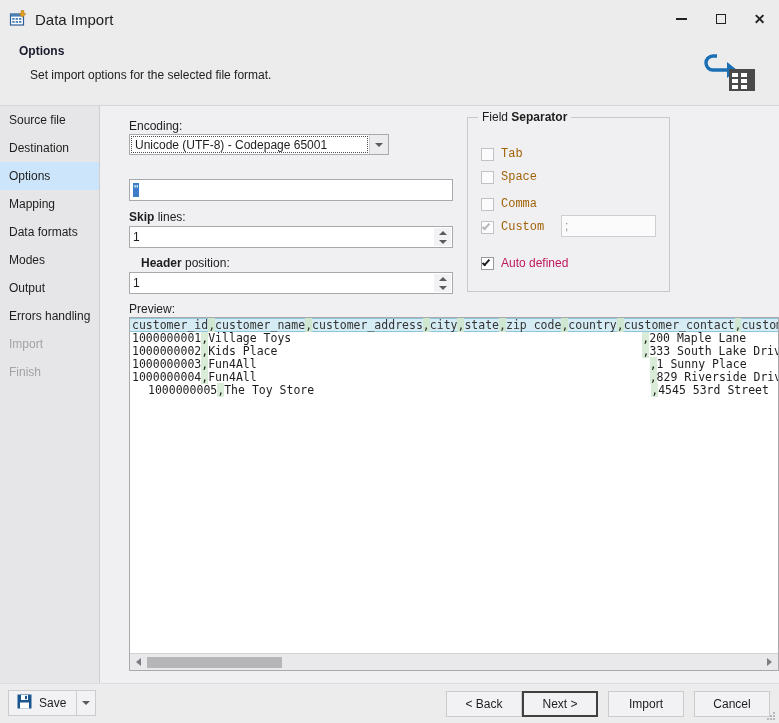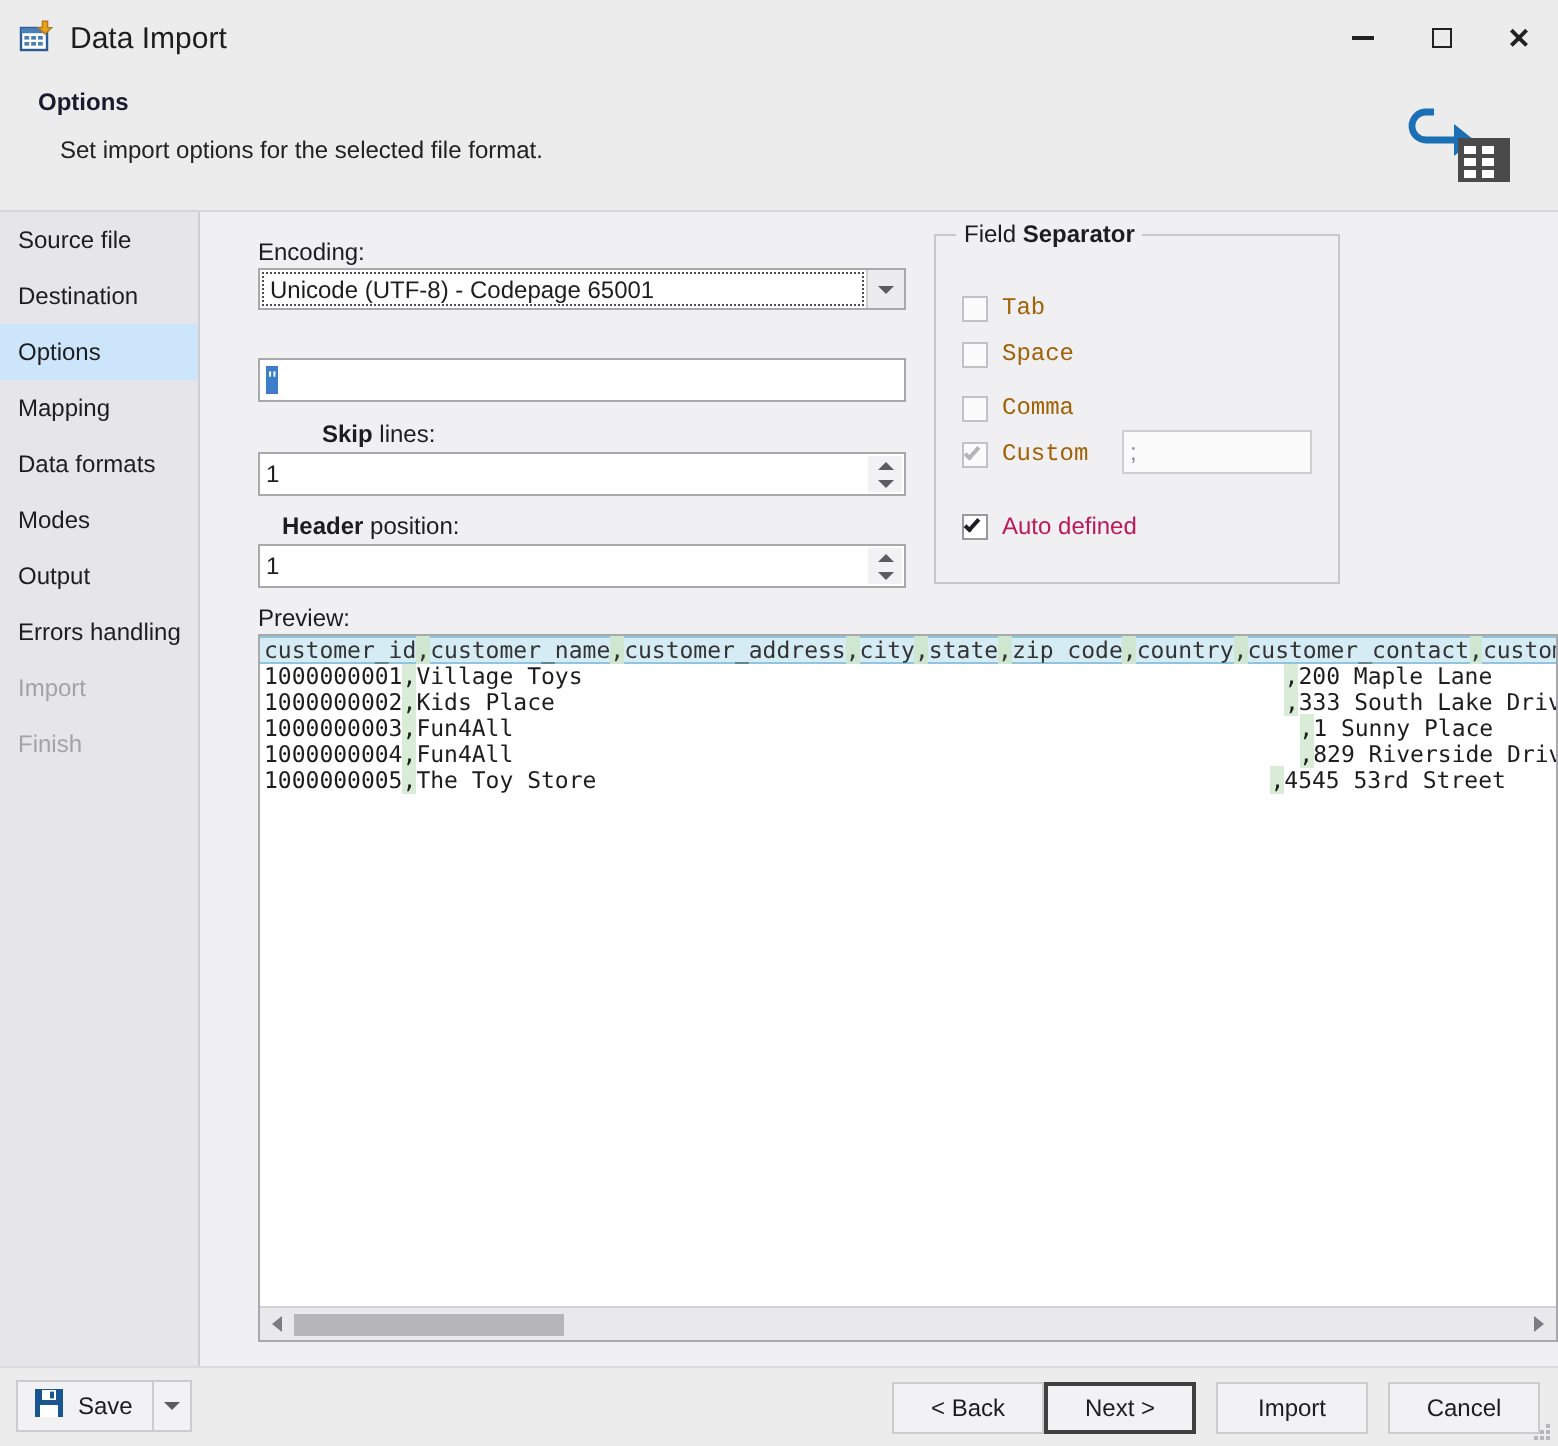--- a/index.html
+++ b/index.html
@@ -270,7 +270,7 @@
   <div class="content">
 
     <div class="lbl" style="position:absolute;left:12px;top:13px;">Encoding:</div>
-    <div class="field combo" style="position:absolute;left:12px;top:28px;width:324px;">
+    <div class="field combo" style="position:absolute;left:12px;top:28px;width:260px;">
       <span class="inner-focus">Unicode (UTF-8) - Codepage 65001</span>
       <span class="arrowbox">
           <span class="tri-down"></span>

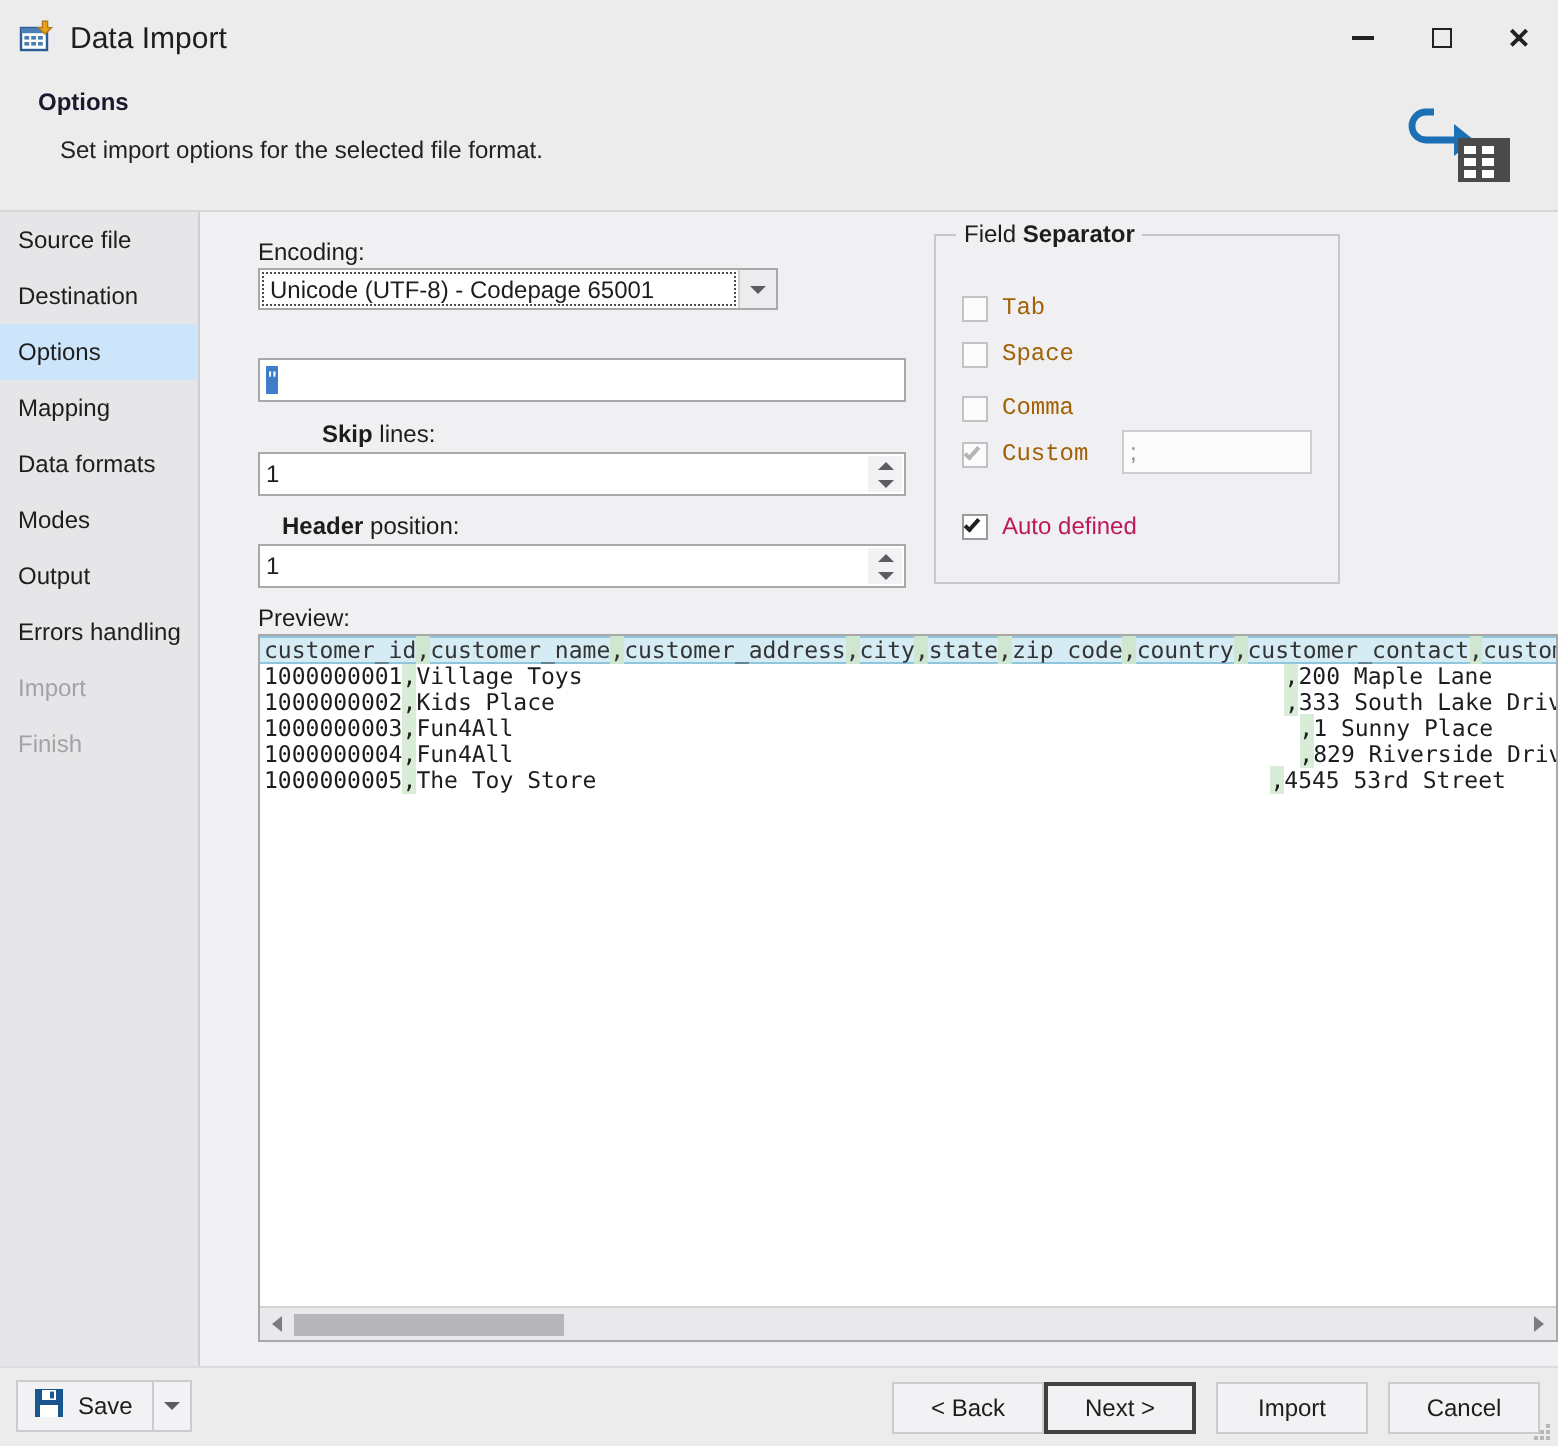--- a/index.html
+++ b/index.html
@@ -284,7 +284,7 @@
       <span class="sel-quote">"</span>
     </div>
 
-    <div class="lbl" style="position:absolute;left:12px;top:104px;margin-left:32px;">
+    <div class="lbl" style="position:absolute;left:12px;top:104px;">
       <b>Skip</b><span> lines</span><span>:</span>
     </div>
     <div class="field spinbox" style="position:absolute;left:12px;top:120px;width:324px;height:22px;">

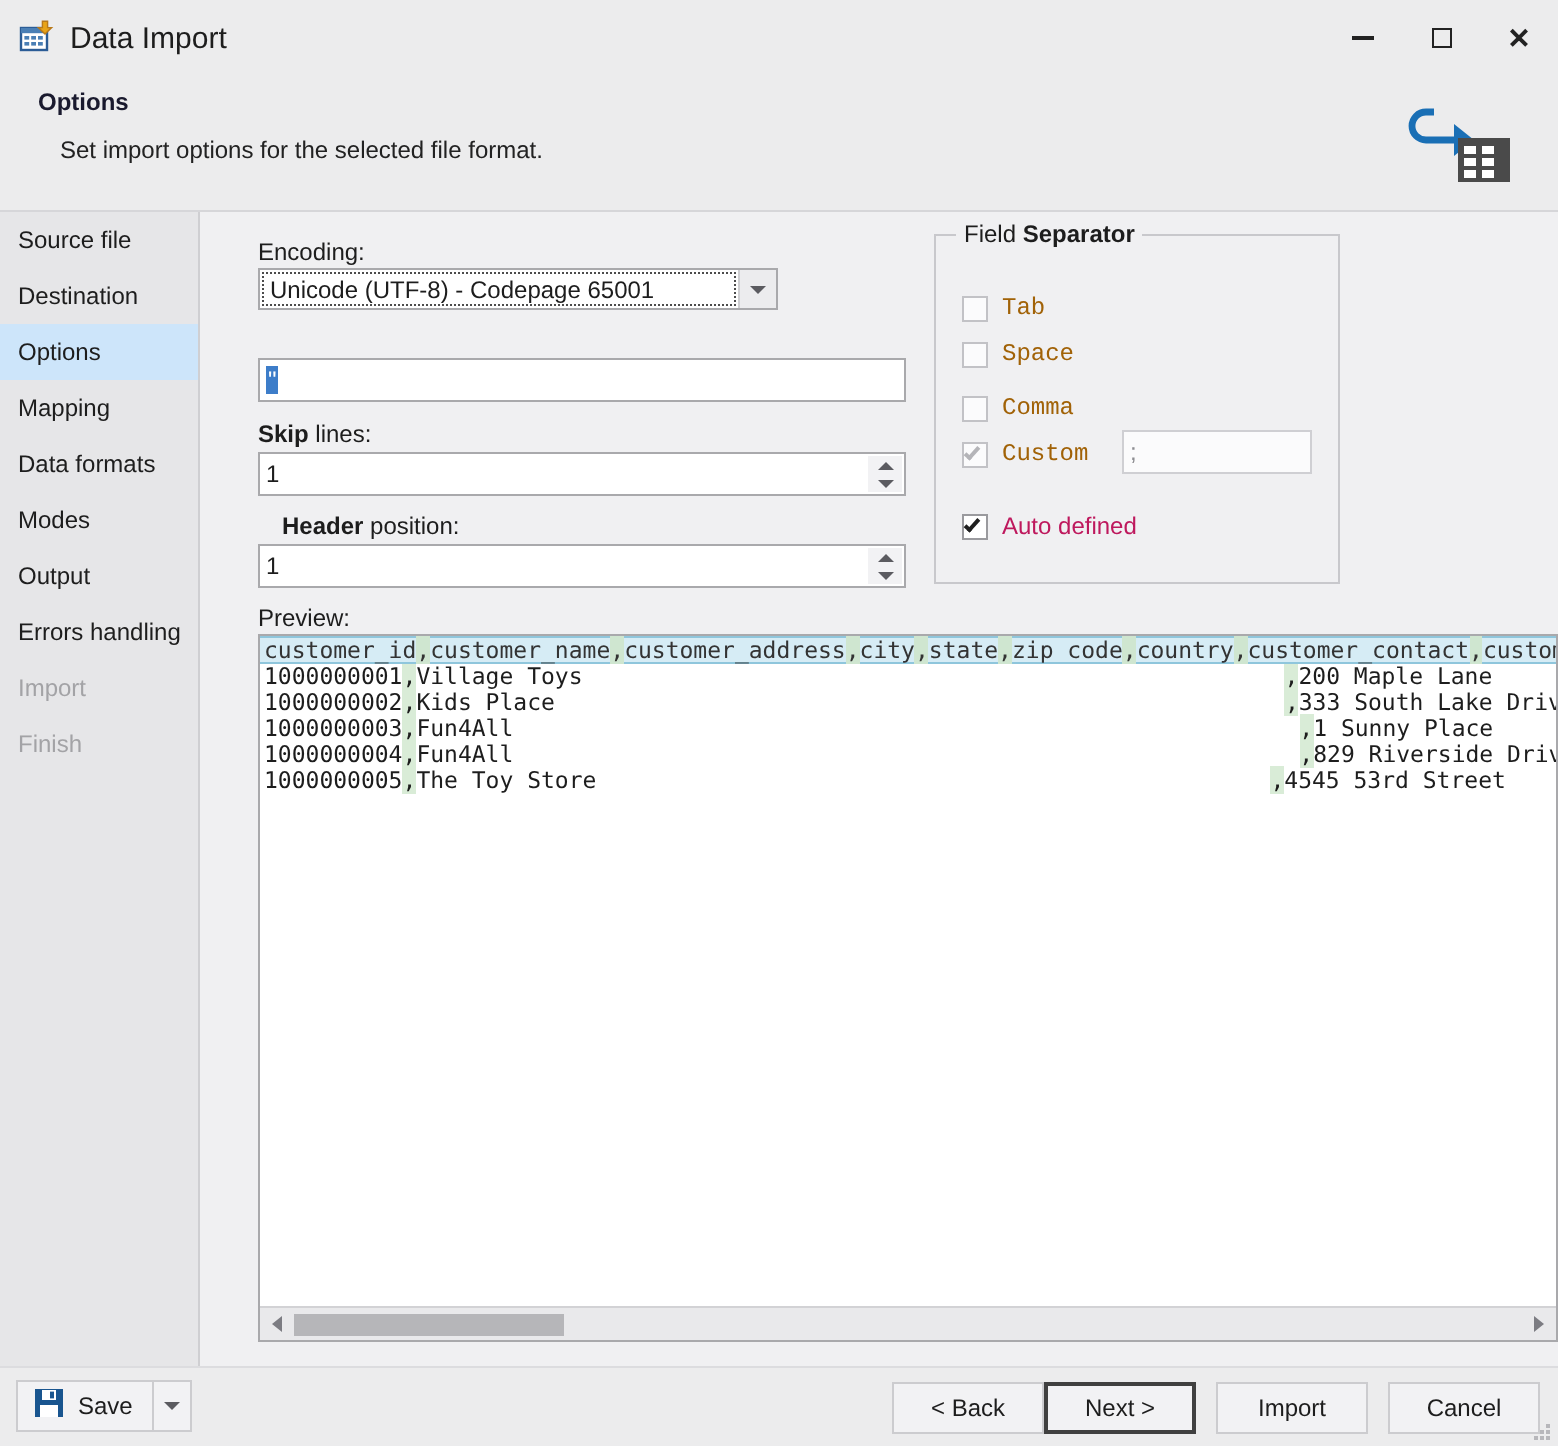--- a/index.html
+++ b/index.html
@@ -358,7 +358,7 @@
       <div class="mono data-row" style="padding-left:2px;"><span>1000000002</span><span class="sep">,</span><span>Kids Place</span><span style="display:inline-block;width:365px;"></span><span class="sep">,</span><span>333 South Lake Drive</span></div>
       <div class="mono data-row" style="padding-left:2px;"><span>1000000003</span><span class="sep">,</span><span>Fun4All</span><span style="display:inline-block;width:393px;"></span><span class="sep">,</span><span>1 Sunny Place</span></div>
       <div class="mono data-row" style="padding-left:2px;"><span>1000000004</span><span class="sep">,</span><span>Fun4All</span><span style="display:inline-block;width:393px;"></span><span class="sep">,</span><span>829 Riverside Drive</span></div>
-      <div class="mono data-row" style="padding-left:2px;"><span>1000000005</span><span class="sep">,</span><span>The Toy Store</span><span style="display:inline-block;width:337px;"></span><span class="sep">,</span><span>4545 53rd Street</span></div>
+      <div class="mono data-row" style="padding-left:18px;"><span>1000000005</span><span class="sep">,</span><span>The Toy Store</span><span style="display:inline-block;width:337px;"></span><span class="sep">,</span><span>4545 53rd Street</span></div>
 
       <div class="hscroll">
         <span class="arrow">

